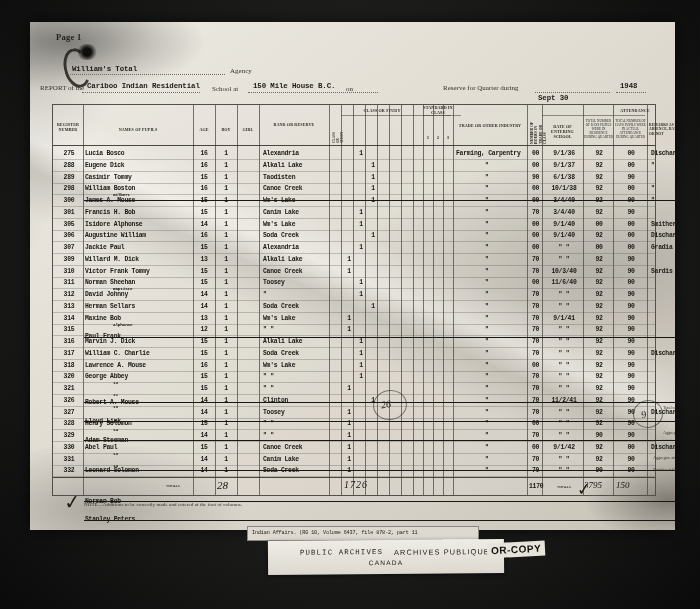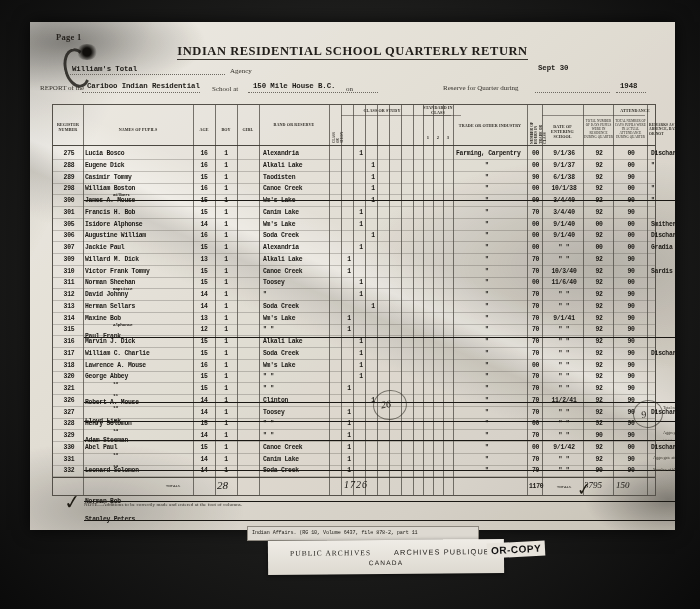--- a/index.html
+++ b/index.html
@@ -206,7 +206,6 @@
 
     <div class="page-label">Page 1</div>
 
-    <div class="big-title"><span>INDIAN RESIDENTIAL SCHOOL QUARTERLY RETURN</span></div>
 
     <div class="hdr-line typed" style="left:42px;top:43px;">William's Total</div>
     <div class="rule" style="left:40px;top:52px;width:155px;"></div>

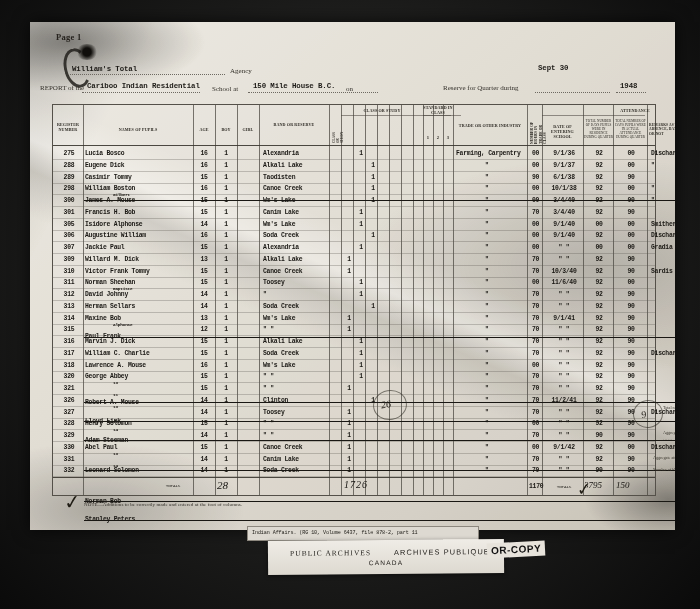--- a/index.html
+++ b/index.html
@@ -220,7 +220,7 @@
     <div class="rule" style="left:218px;top:70px;width:130px;"></div>
 
     <div class="hdr-line printed" style="left:413px;top:62px;">Reserve for Quarter during</div>
-    <div class="hdr-line typed" style="left:508px;top:42px;">Sept 30</div>
+    <div class="hdr-line typed" style="left:508px;top:72px;">Sept 30</div>
     <div class="rule" style="left:505px;top:70px;width:75px;"></div>
     <div class="hdr-line typed" style="left:590px;top:60px;">1948</div>
     <div class="rule" style="left:586px;top:70px;width:30px;"></div>

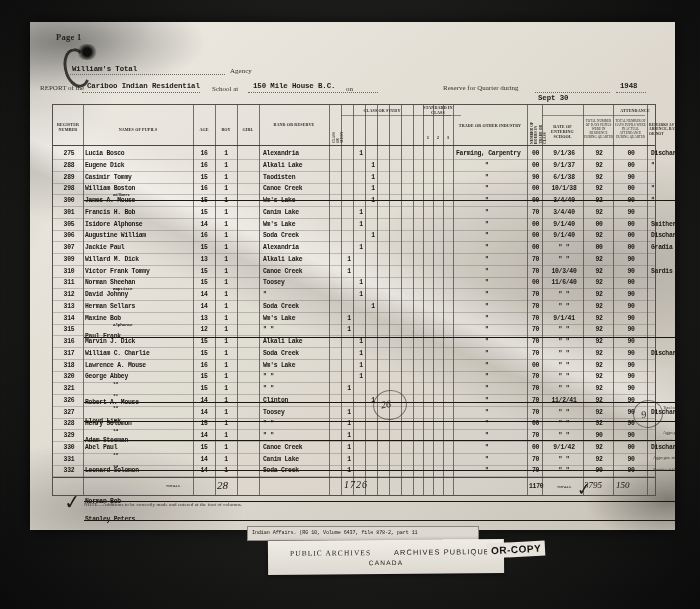--- a/index.html
+++ b/index.html
@@ -160,8 +160,8 @@
     box-shadow:0 1px 4px rgba(0,0,0,.5);
   }
   #arch-strip .pa{
-    position:absolute; left:22px; top:8px;
-    font-family:Liberation Serif, serif; font-size:7.4px;
+    position:absolute; left:32px; top:8px;
+    font-family:Liberation Mono, monospace; font-size:7.4px;
     letter-spacing:1.1px; color:#201e1a;
   }
   #arch-strip .ap{

